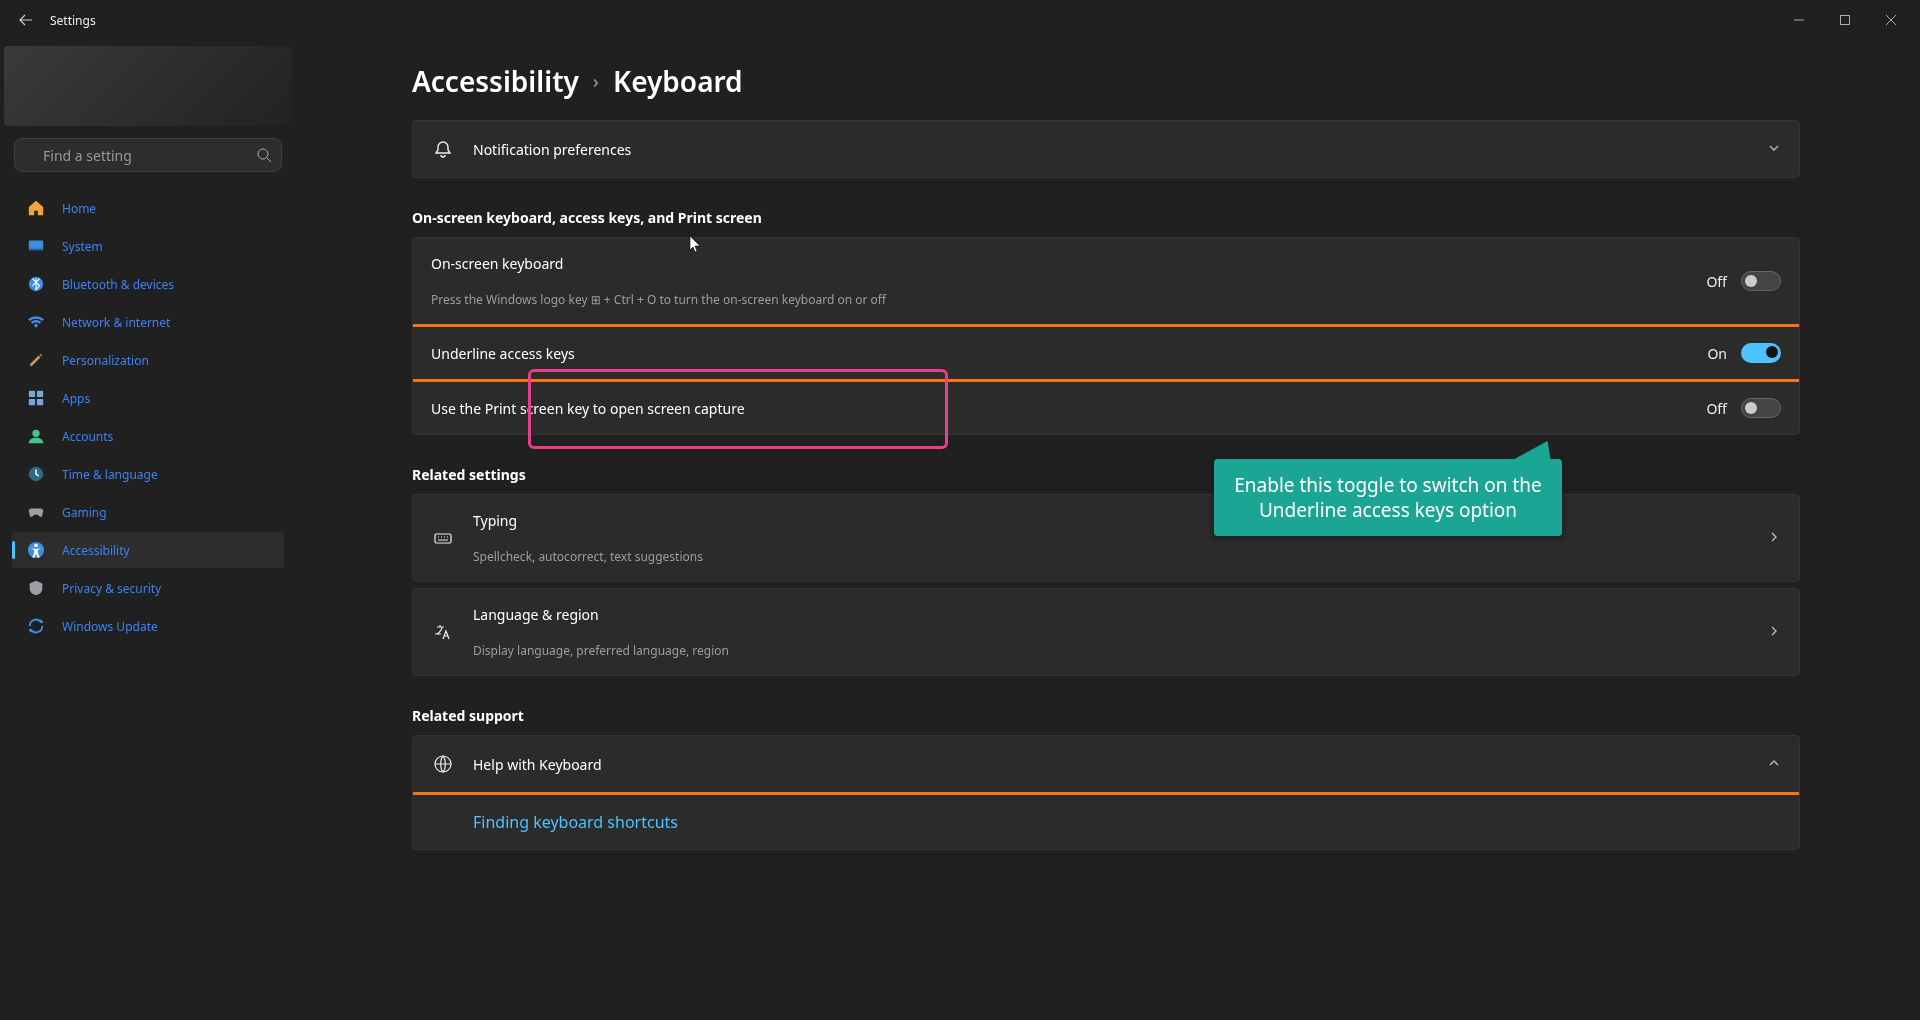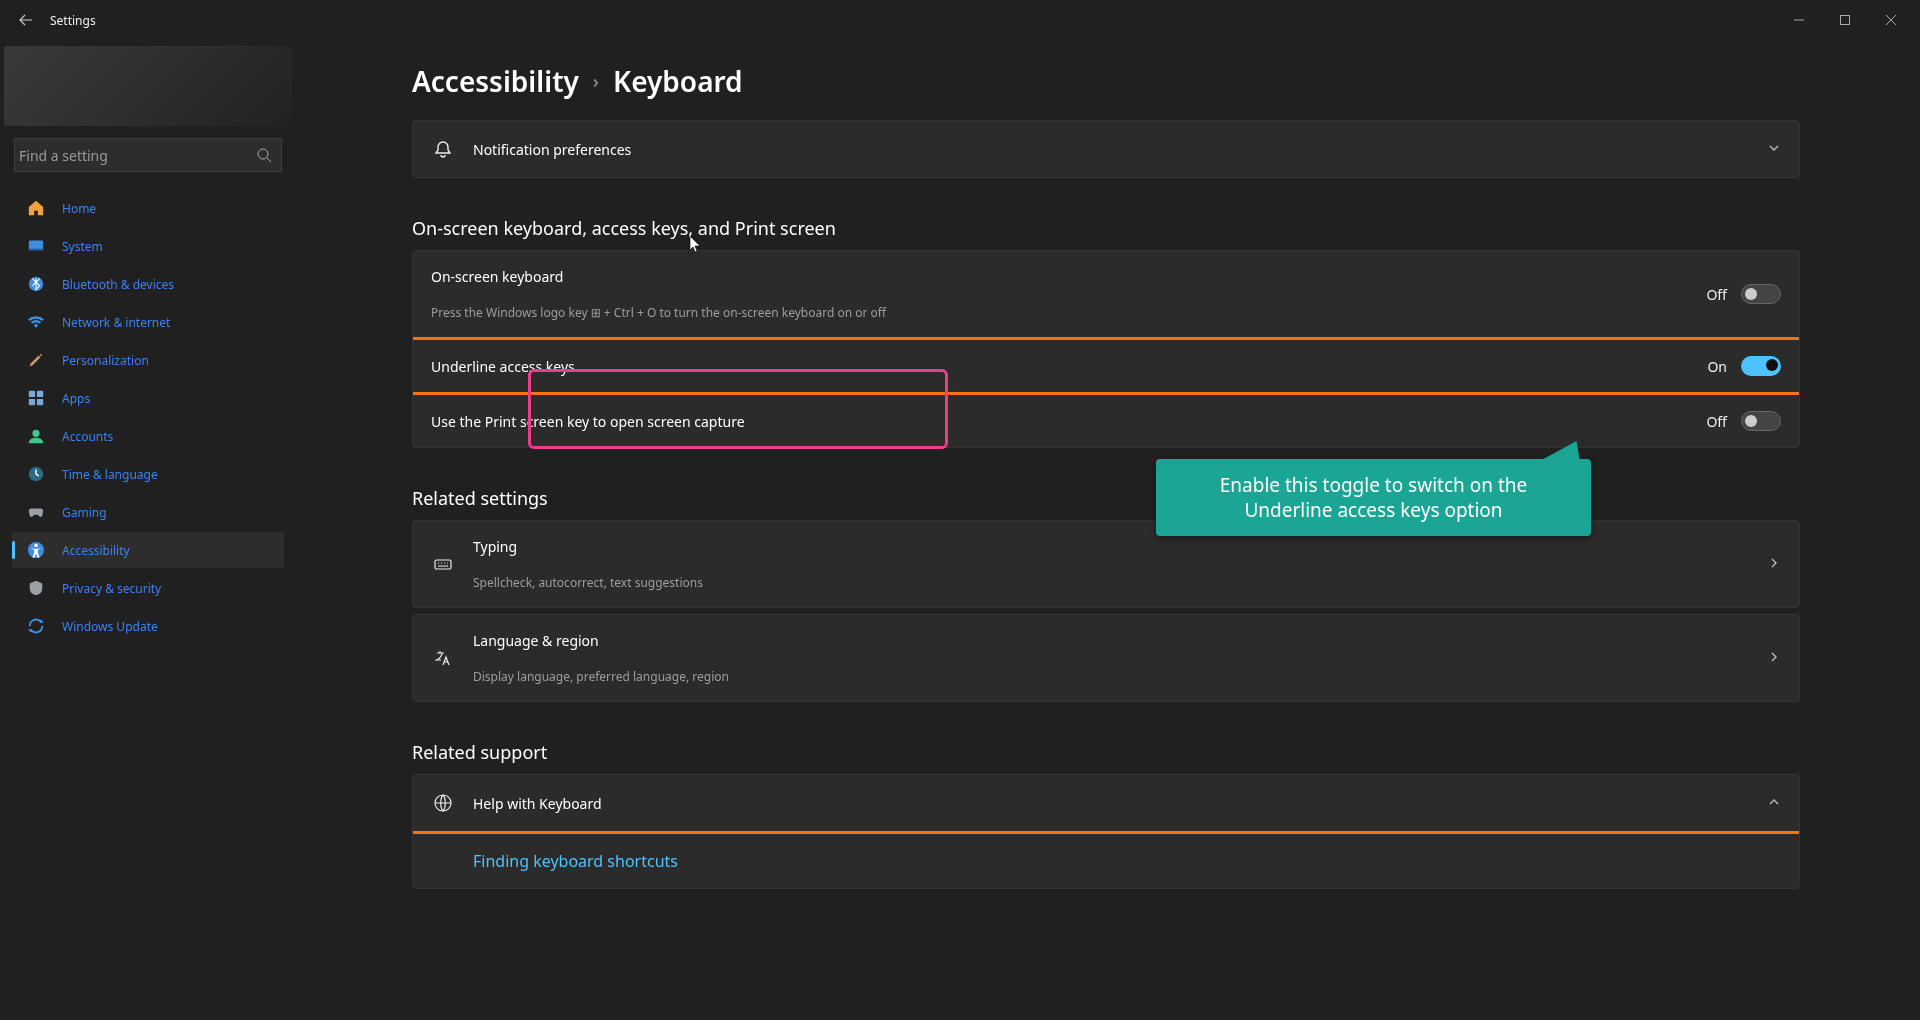--- a/index.html
+++ b/index.html
@@ -17,7 +17,7 @@
 .sidebar { width:300px; padding:0 8px 0 4px; flex-shrink:0; }
 .avatar-block { margin:6px 0 12px 0; height:80px; background:linear-gradient(135deg,#3a3a3a,#222); border-radius:4px; }
 .search-wrap { position:relative; margin:0 10px 18px 10px; }
-.search { width:100%; height:34px; background:#2d2d2d; border:1px solid #3d3d3d; color:#ccc; border-radius:0; padding:0 34px 0 4px; font-size:14px; }
+.search { width:100%; height:34px; background:#2d2d2d; border:1px solid #3d3d3d; color:#ccc; border-radius:8px; padding:0 34px 0 28px; font-size:14px; }
 .search::placeholder { color:#999; }
 .search-icon { position:absolute; right:10px; top:8px; color:#aaa; }
 .nav-item { display:flex; align-items:center; height:36px; padding:0 8px 0 14px; margin:2px 8px; border-radius:4px; gap:16px; font-size:12px; color:#3b82f6; }

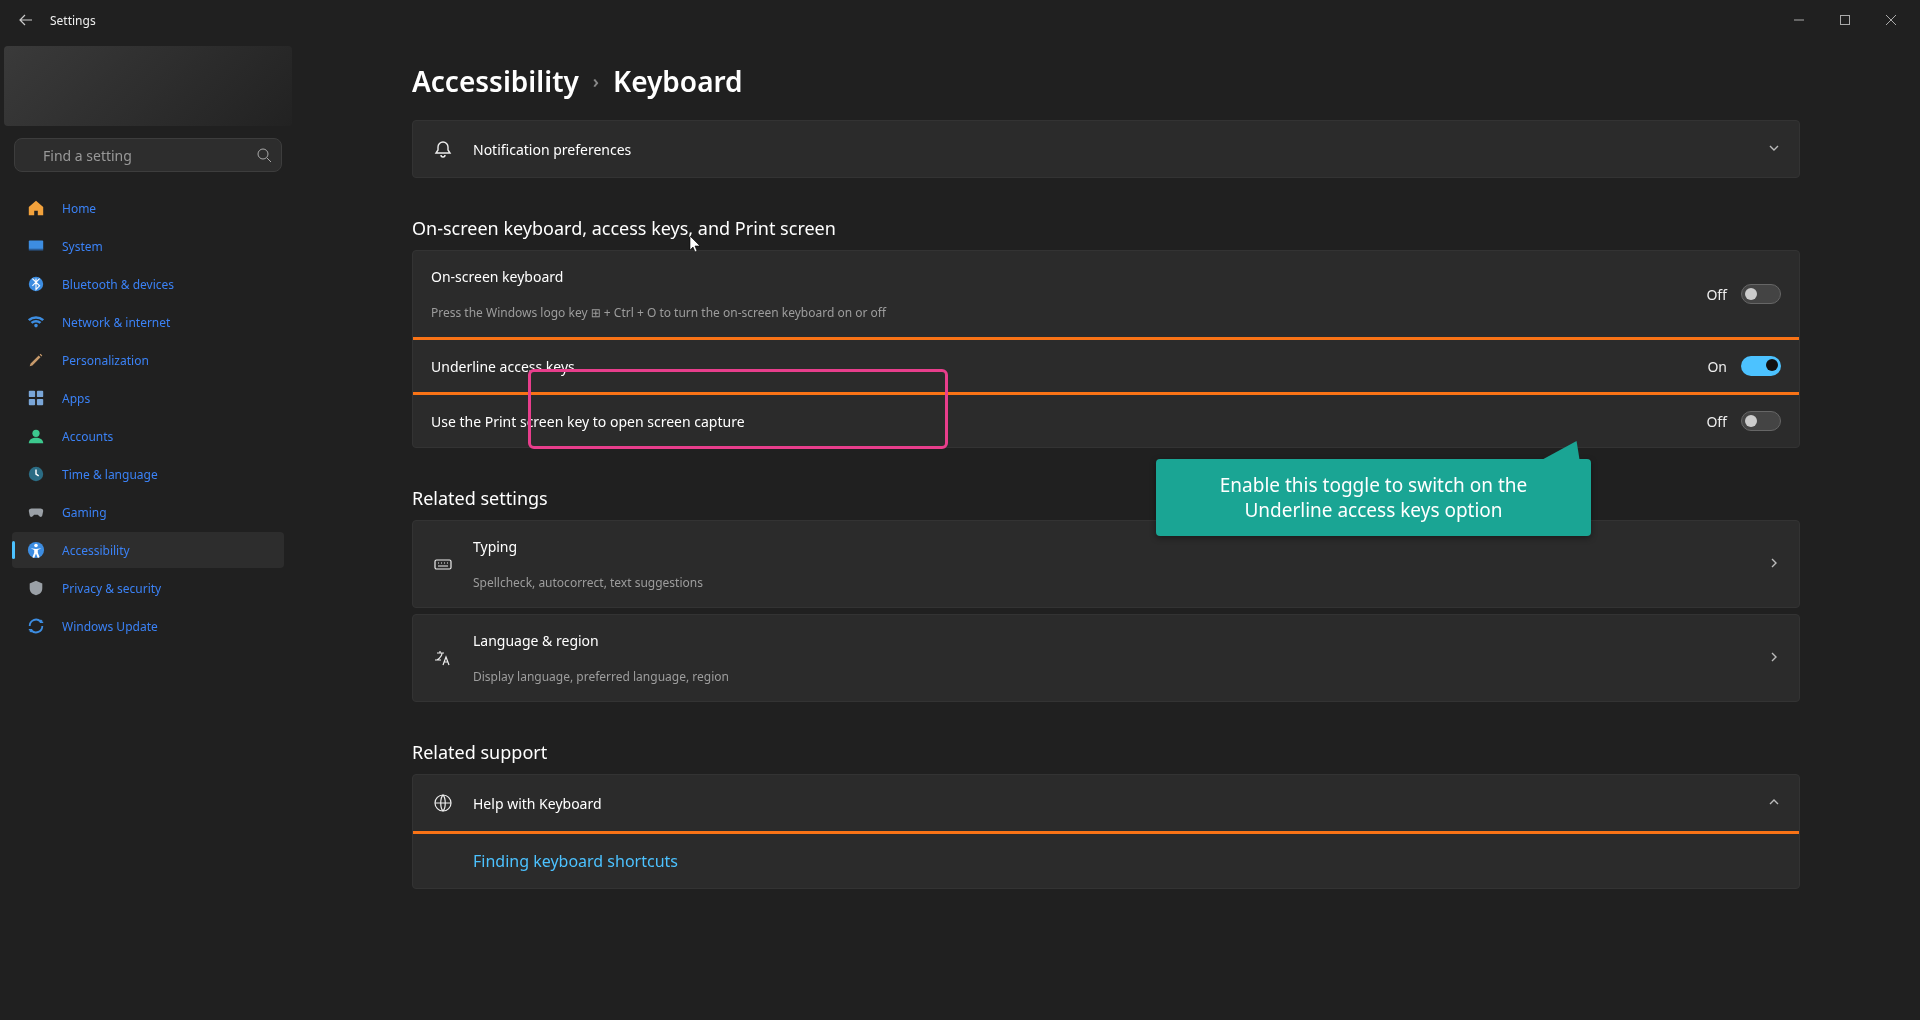--- a/index.html
+++ b/index.html
@@ -36,7 +36,7 @@
 .row-title { font-size:14px; color:#fff; }
 .row-sub { font-size:12px; color:#9d9d9d; margin-top:18px; }
 .chev { color:#bbb; }
-.section-h { font-size:18px; font-weight:400; margin:38px 0 10px 0; }
+.section-h { font-size:14px; font-weight:700; margin:30px 0 10px 0; }
 
 .group { background:#2b2b2b; border:1px solid #333; border-radius:4px; margin-bottom:6px; }
 .group .row + .row { border-top:3px solid #f97316; }

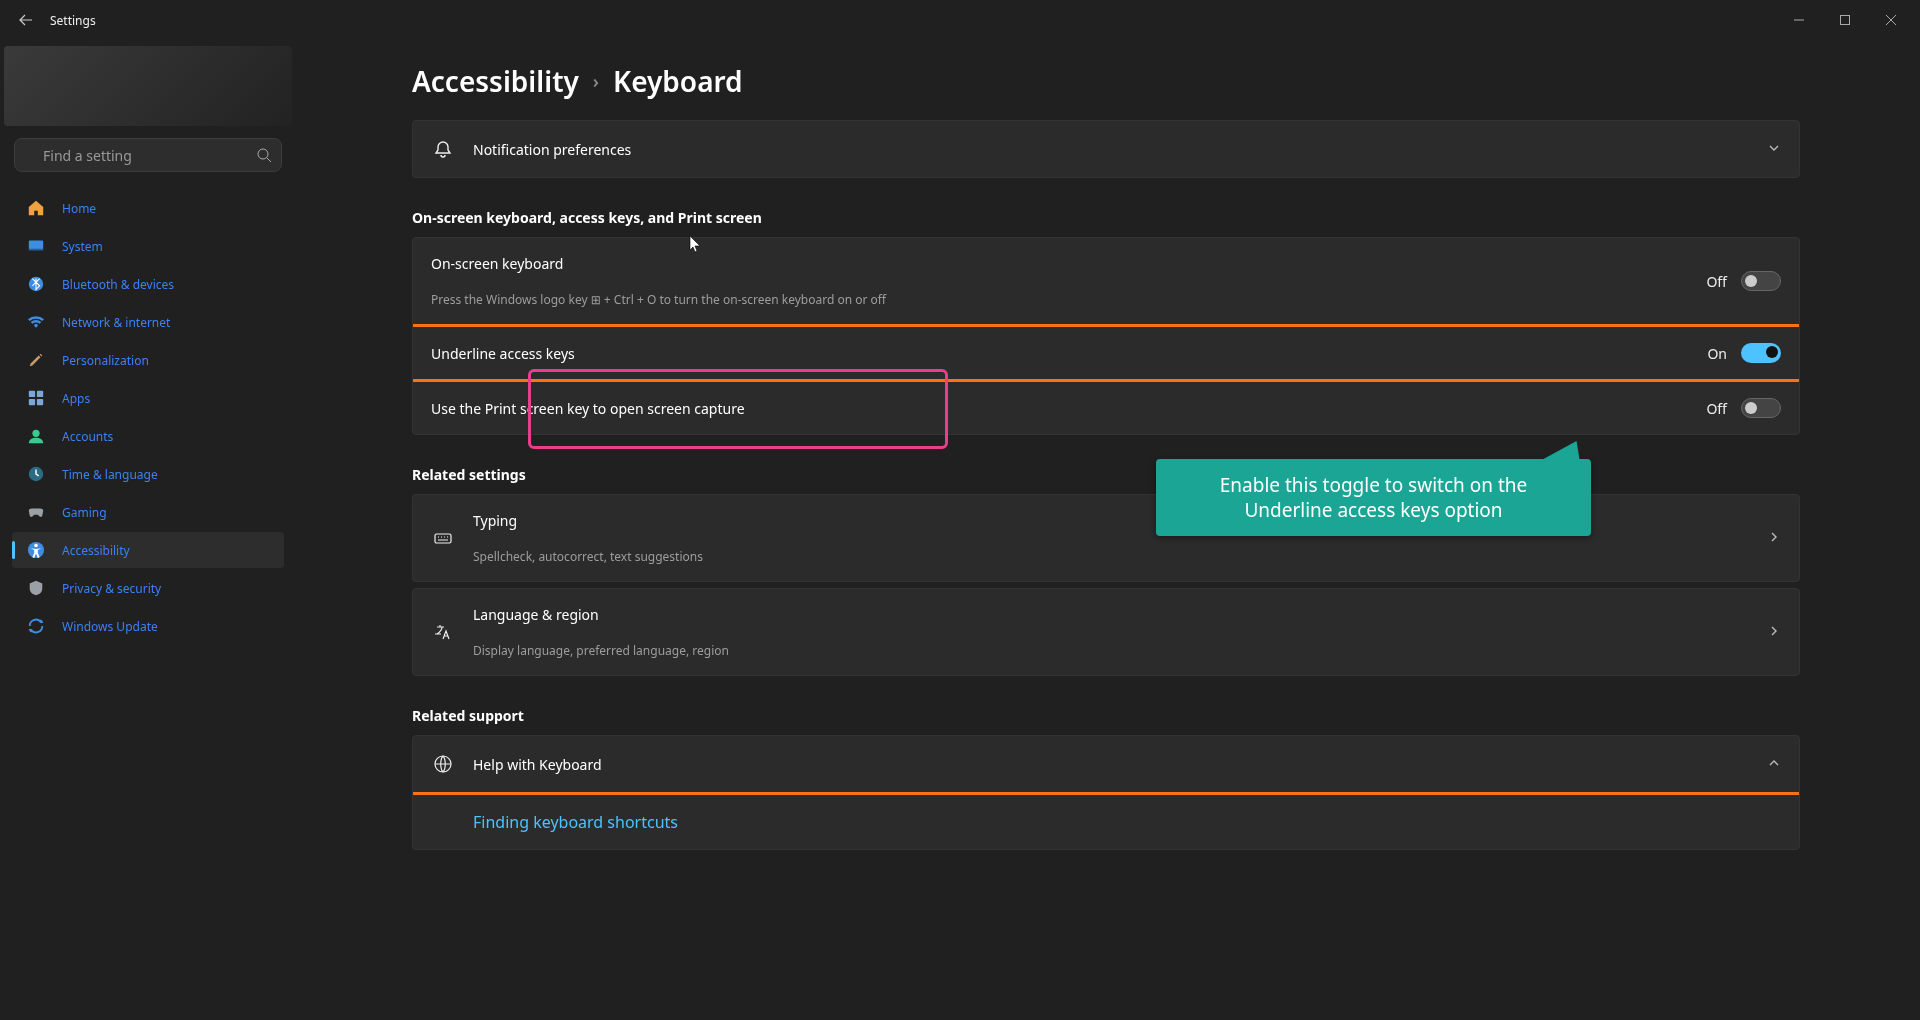--- a/index.html
+++ b/index.html
@@ -327,7 +327,7 @@
 </div>
 
 <div class="highlight-box" style="left:528px; top:369px; width:420px; height:80px;"></div>
-<div class="callout" style="left:1156px; top:459px; width:435px;">
+<div class="callout" style="left:1214px; top:459px; width:348px;">
   <span>Enable this toggle to switch on the Underline access keys option</span>
 </div>
 <div class="cursor-arrow" style="left:689px; top:236px;">

